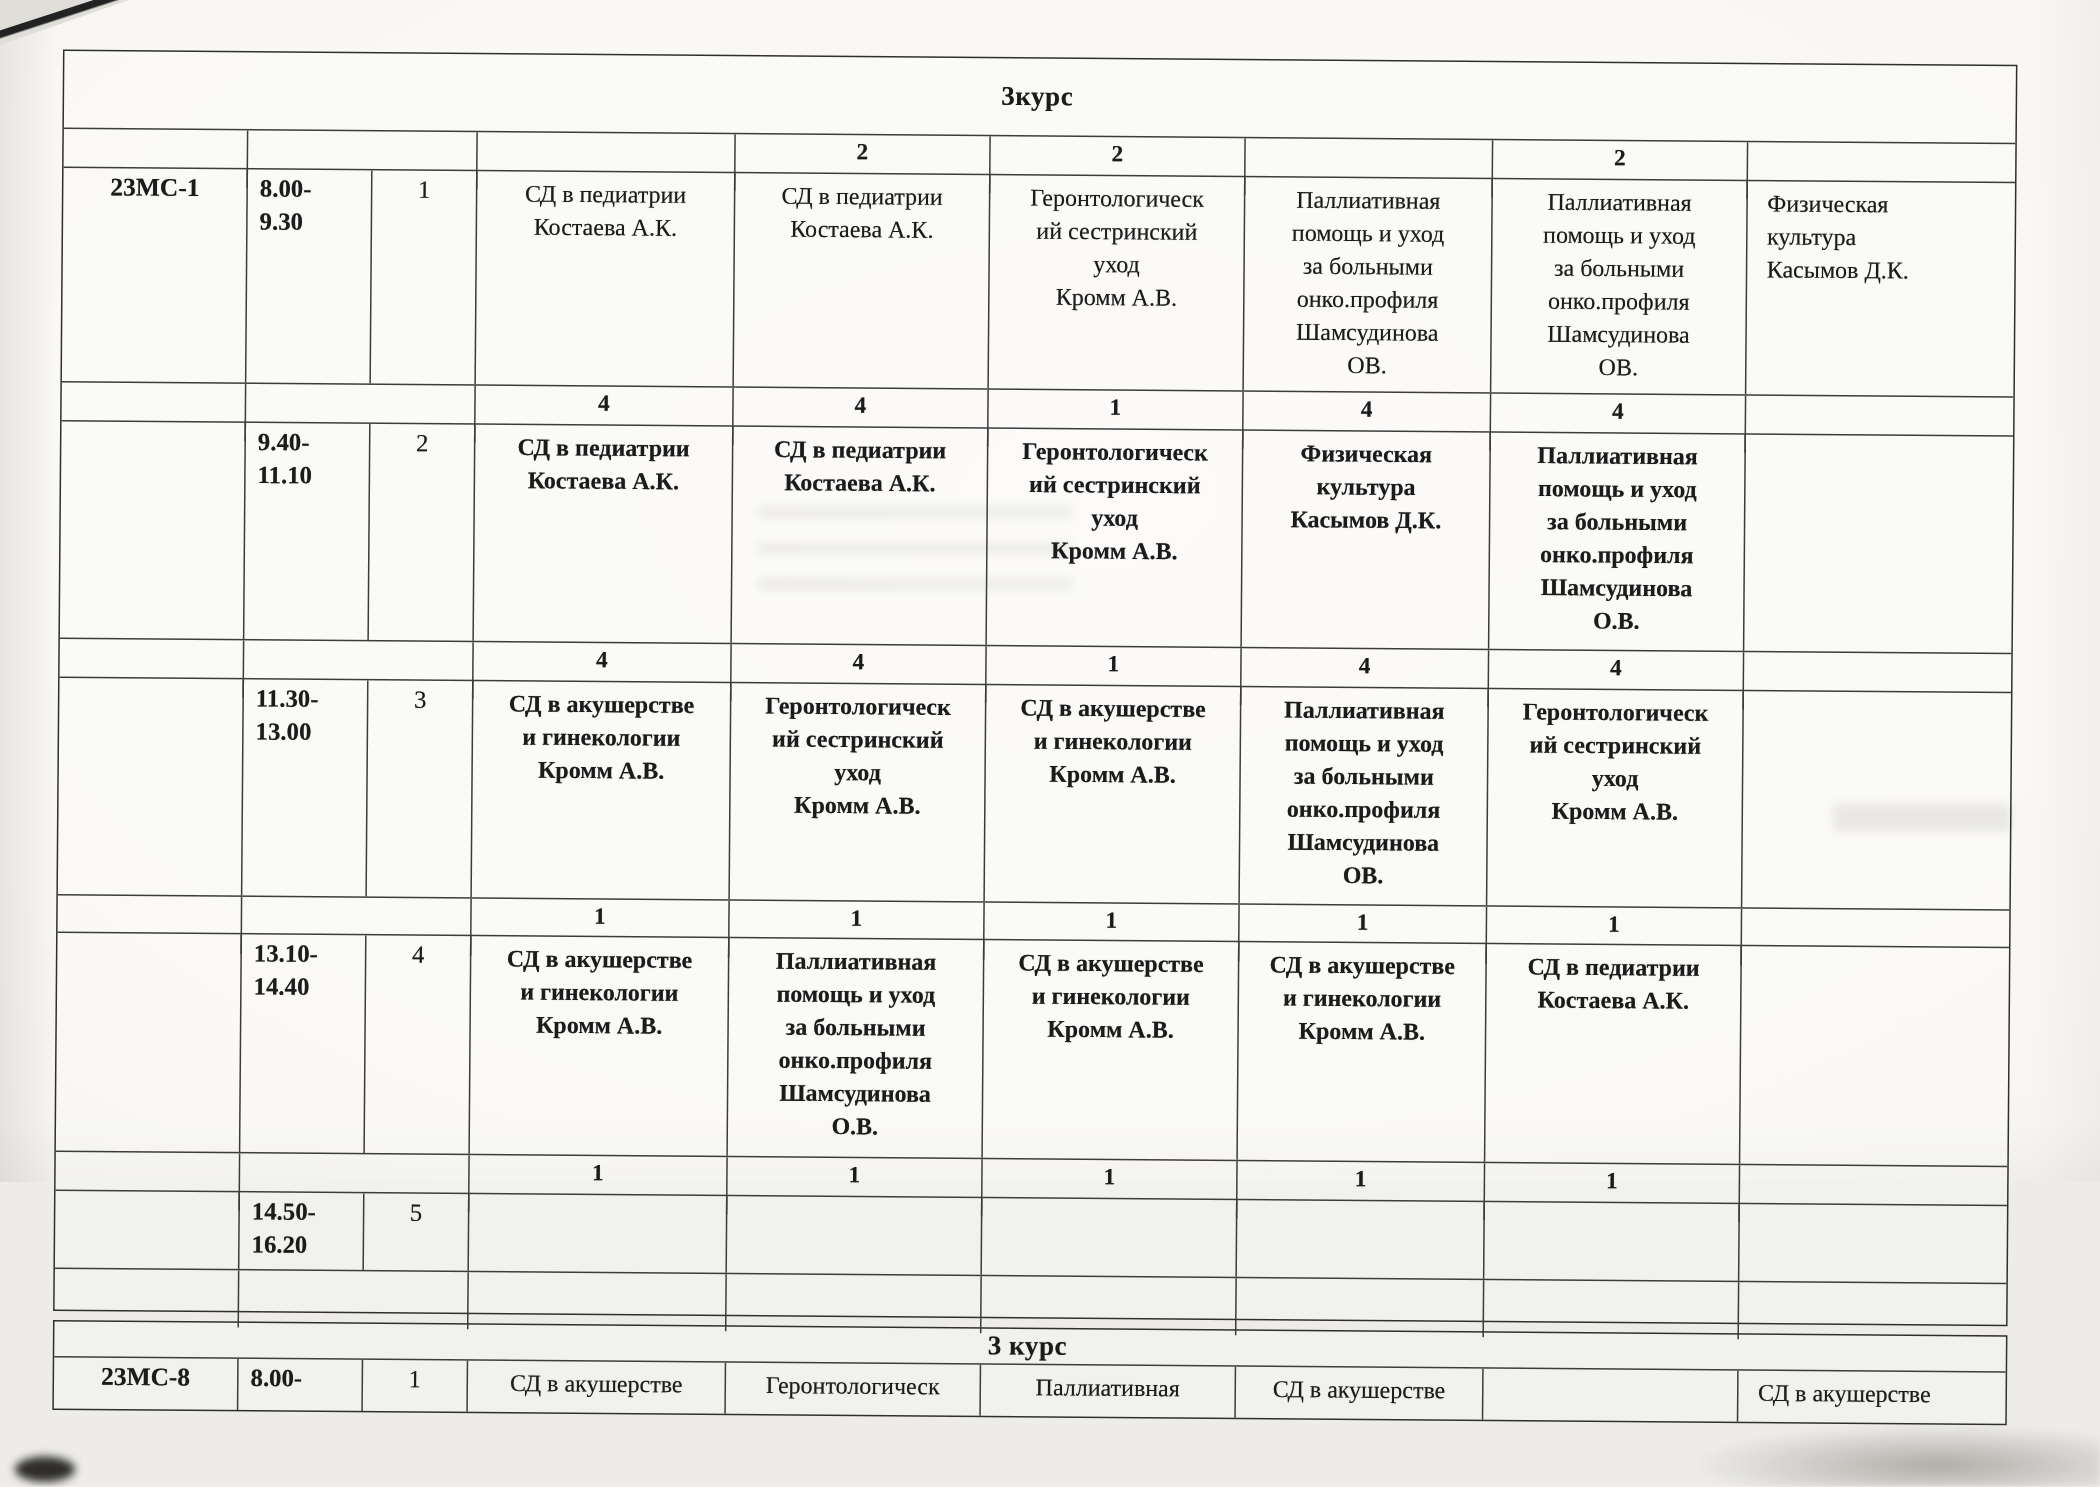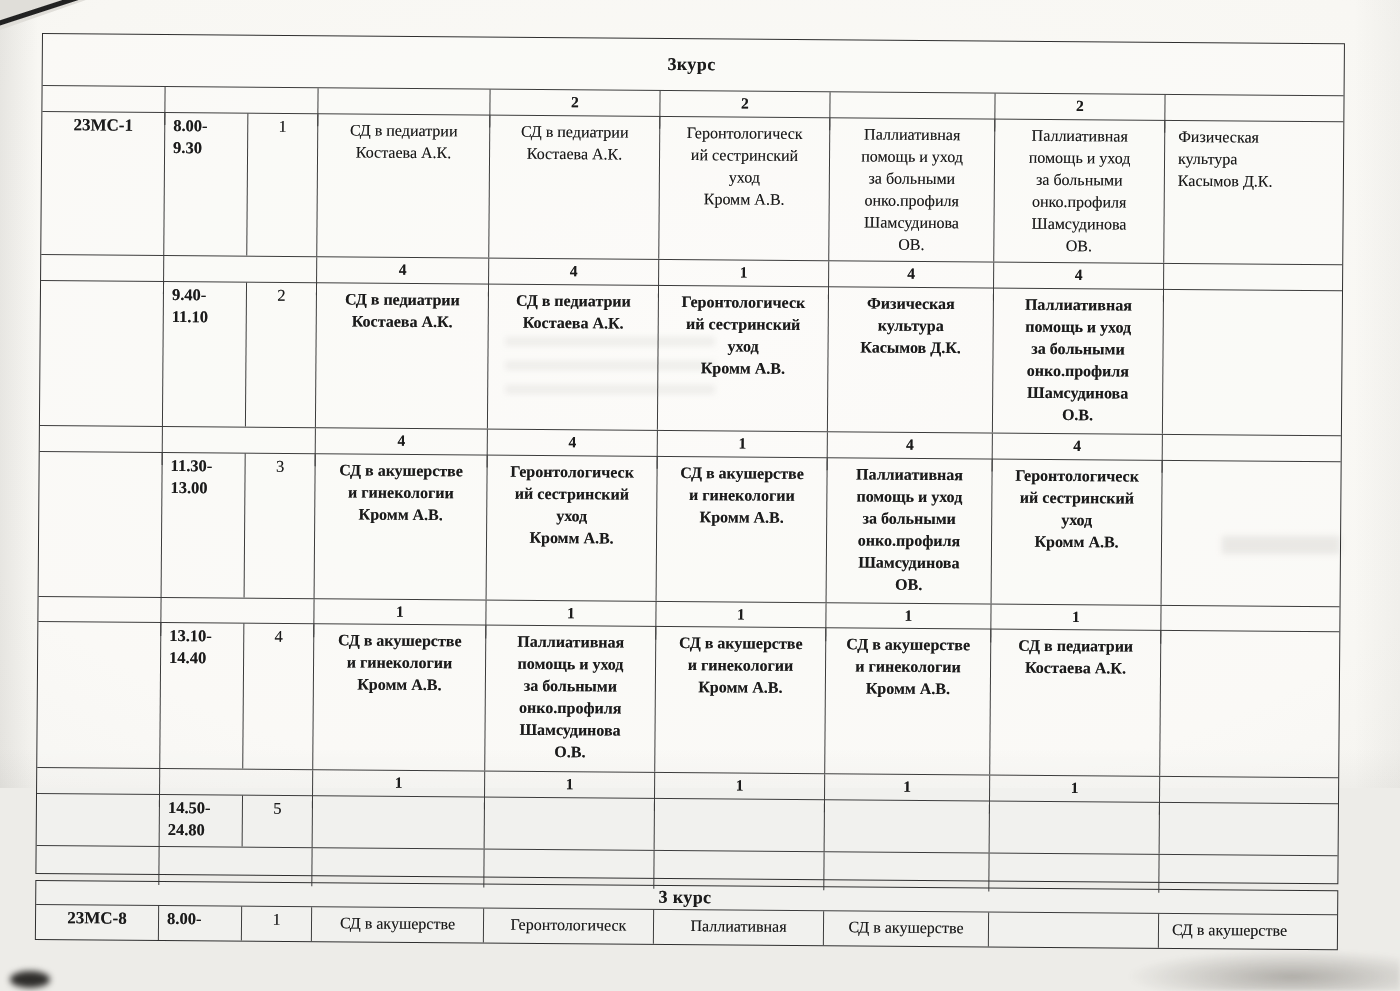--- a/index.html
+++ b/index.html
@@ -237,7 +237,7 @@
         <div class="row period-row" style="height: 52px;">
           <div class="cell c0 group"></div>
           <div class="cell c1 time">14.50-
-24.80</div>
+16.20</div>
           <div class="cell c2 num">5</div>
           <div class="cell cs subject"></div>
           <div class="cell cs subject"></div>

